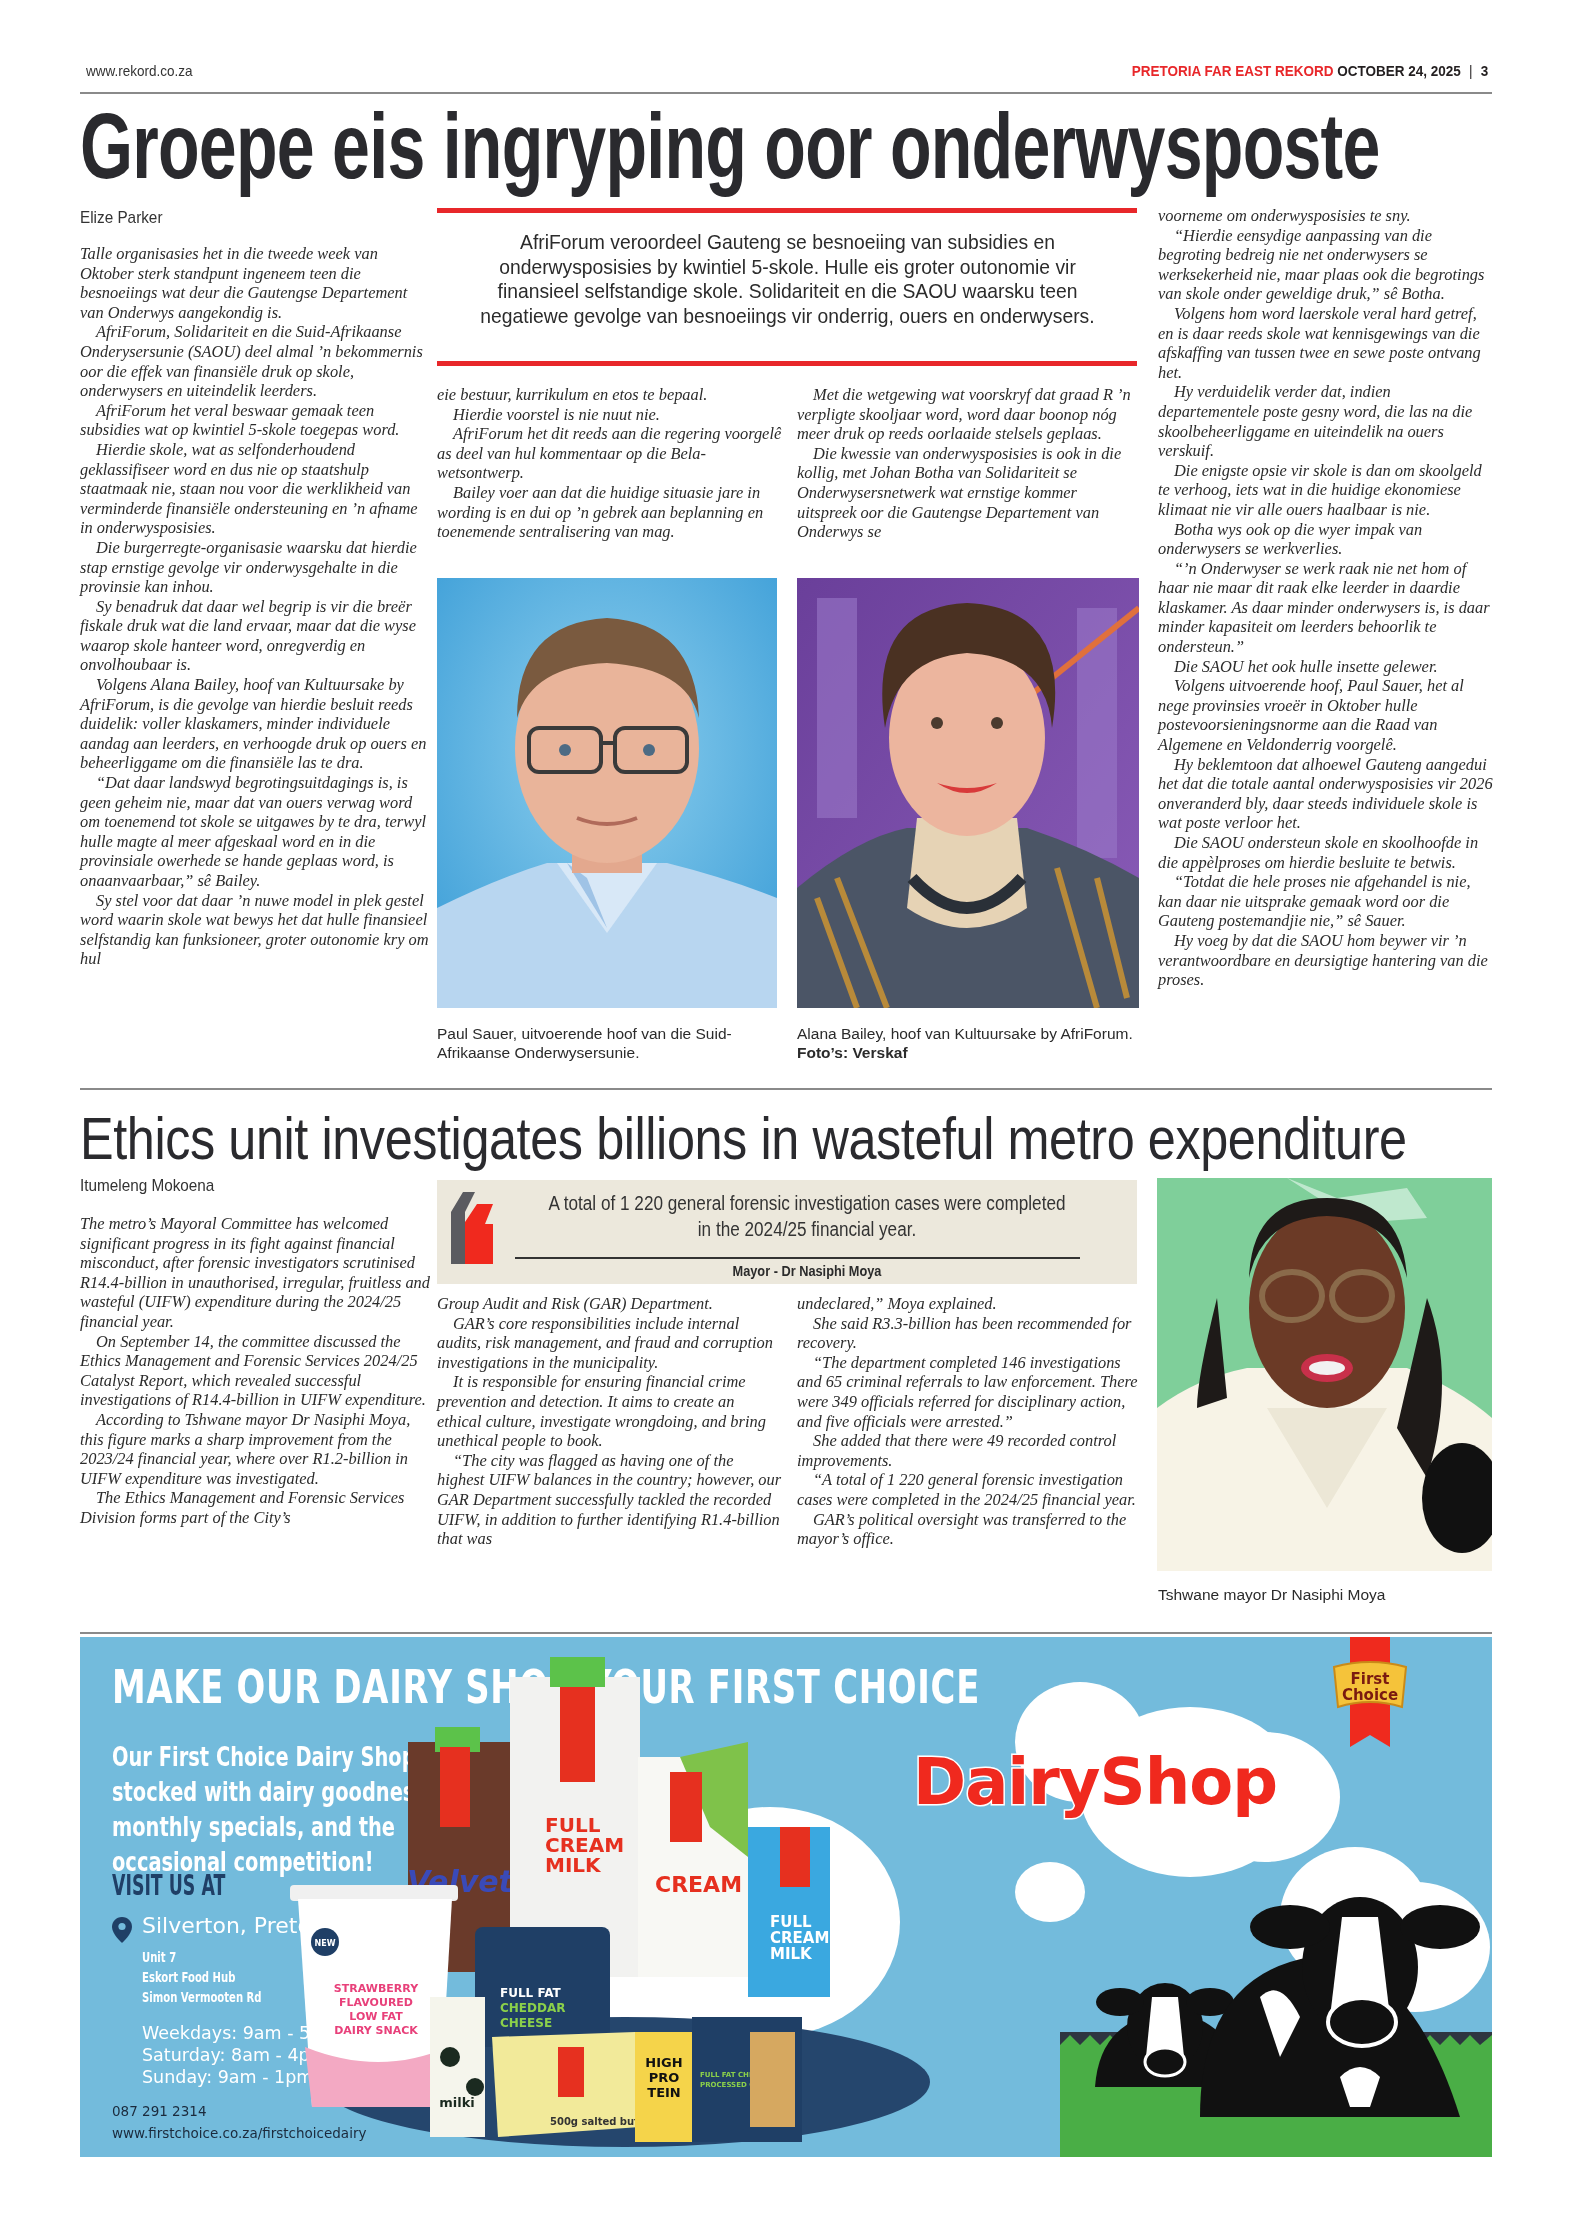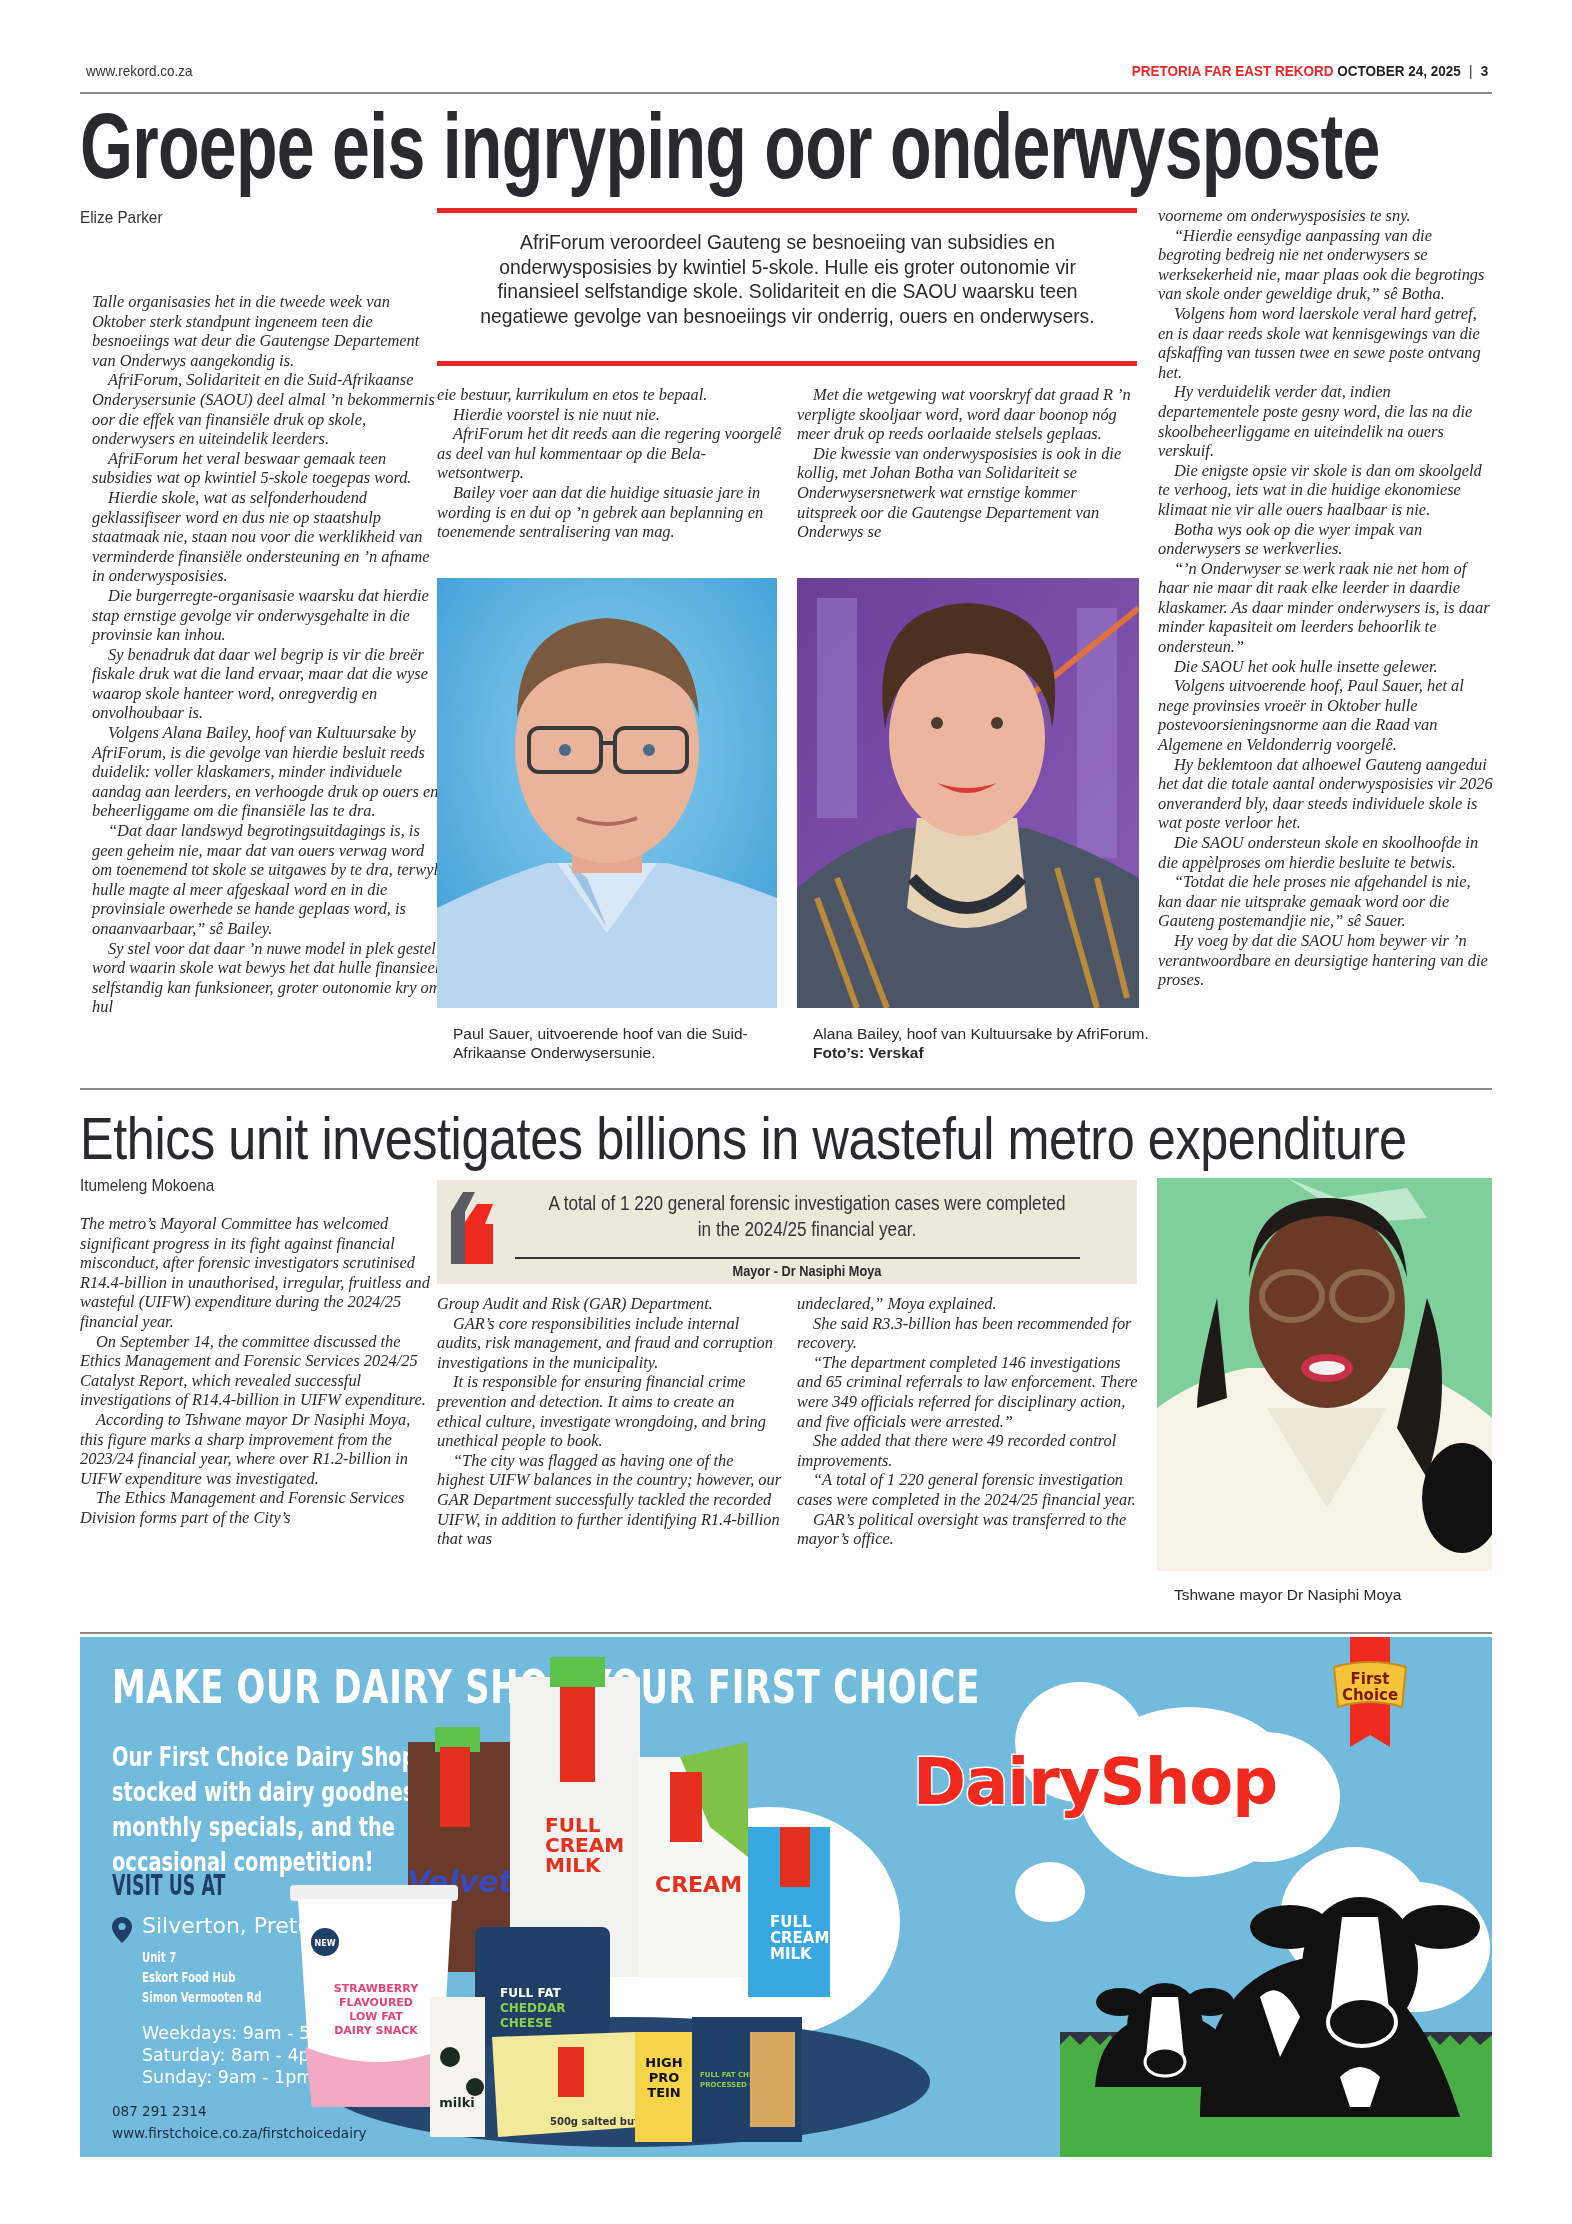--- a/index.html
+++ b/index.html
@@ -76,7 +76,7 @@
 <div class="abs headline1">Groepe eis ingryping oor onderwysposte</div>
 <div class="abs byline" style="left:80px; top:208px;">Elize Parker</div>
 
-<div class="abs col" style="left:92px; top:244px; width:352px;margin-top:48px;">
+<div class="abs col" style="left:80px; top:244px; width:352px;">
   <p class="noindent">Talle organisasies het in die tweede week van Oktober sterk standpunt ingeneem teen die besnoeiings wat deur die Gautengse Departement van Onderwys aangekondig is.</p>
   <p>AfriForum, Solidariteit en die Suid-Afrikaanse Onderysersunie (SAOU) deel almal ’n bekommernis oor die effek van finansiële druk op skole, onderwysers en uiteindelik leerders.</p>
   <p>AfriForum het veral beswaar gemaak teen subsidies wat op kwintiel 5-skole toegepas word.</p>

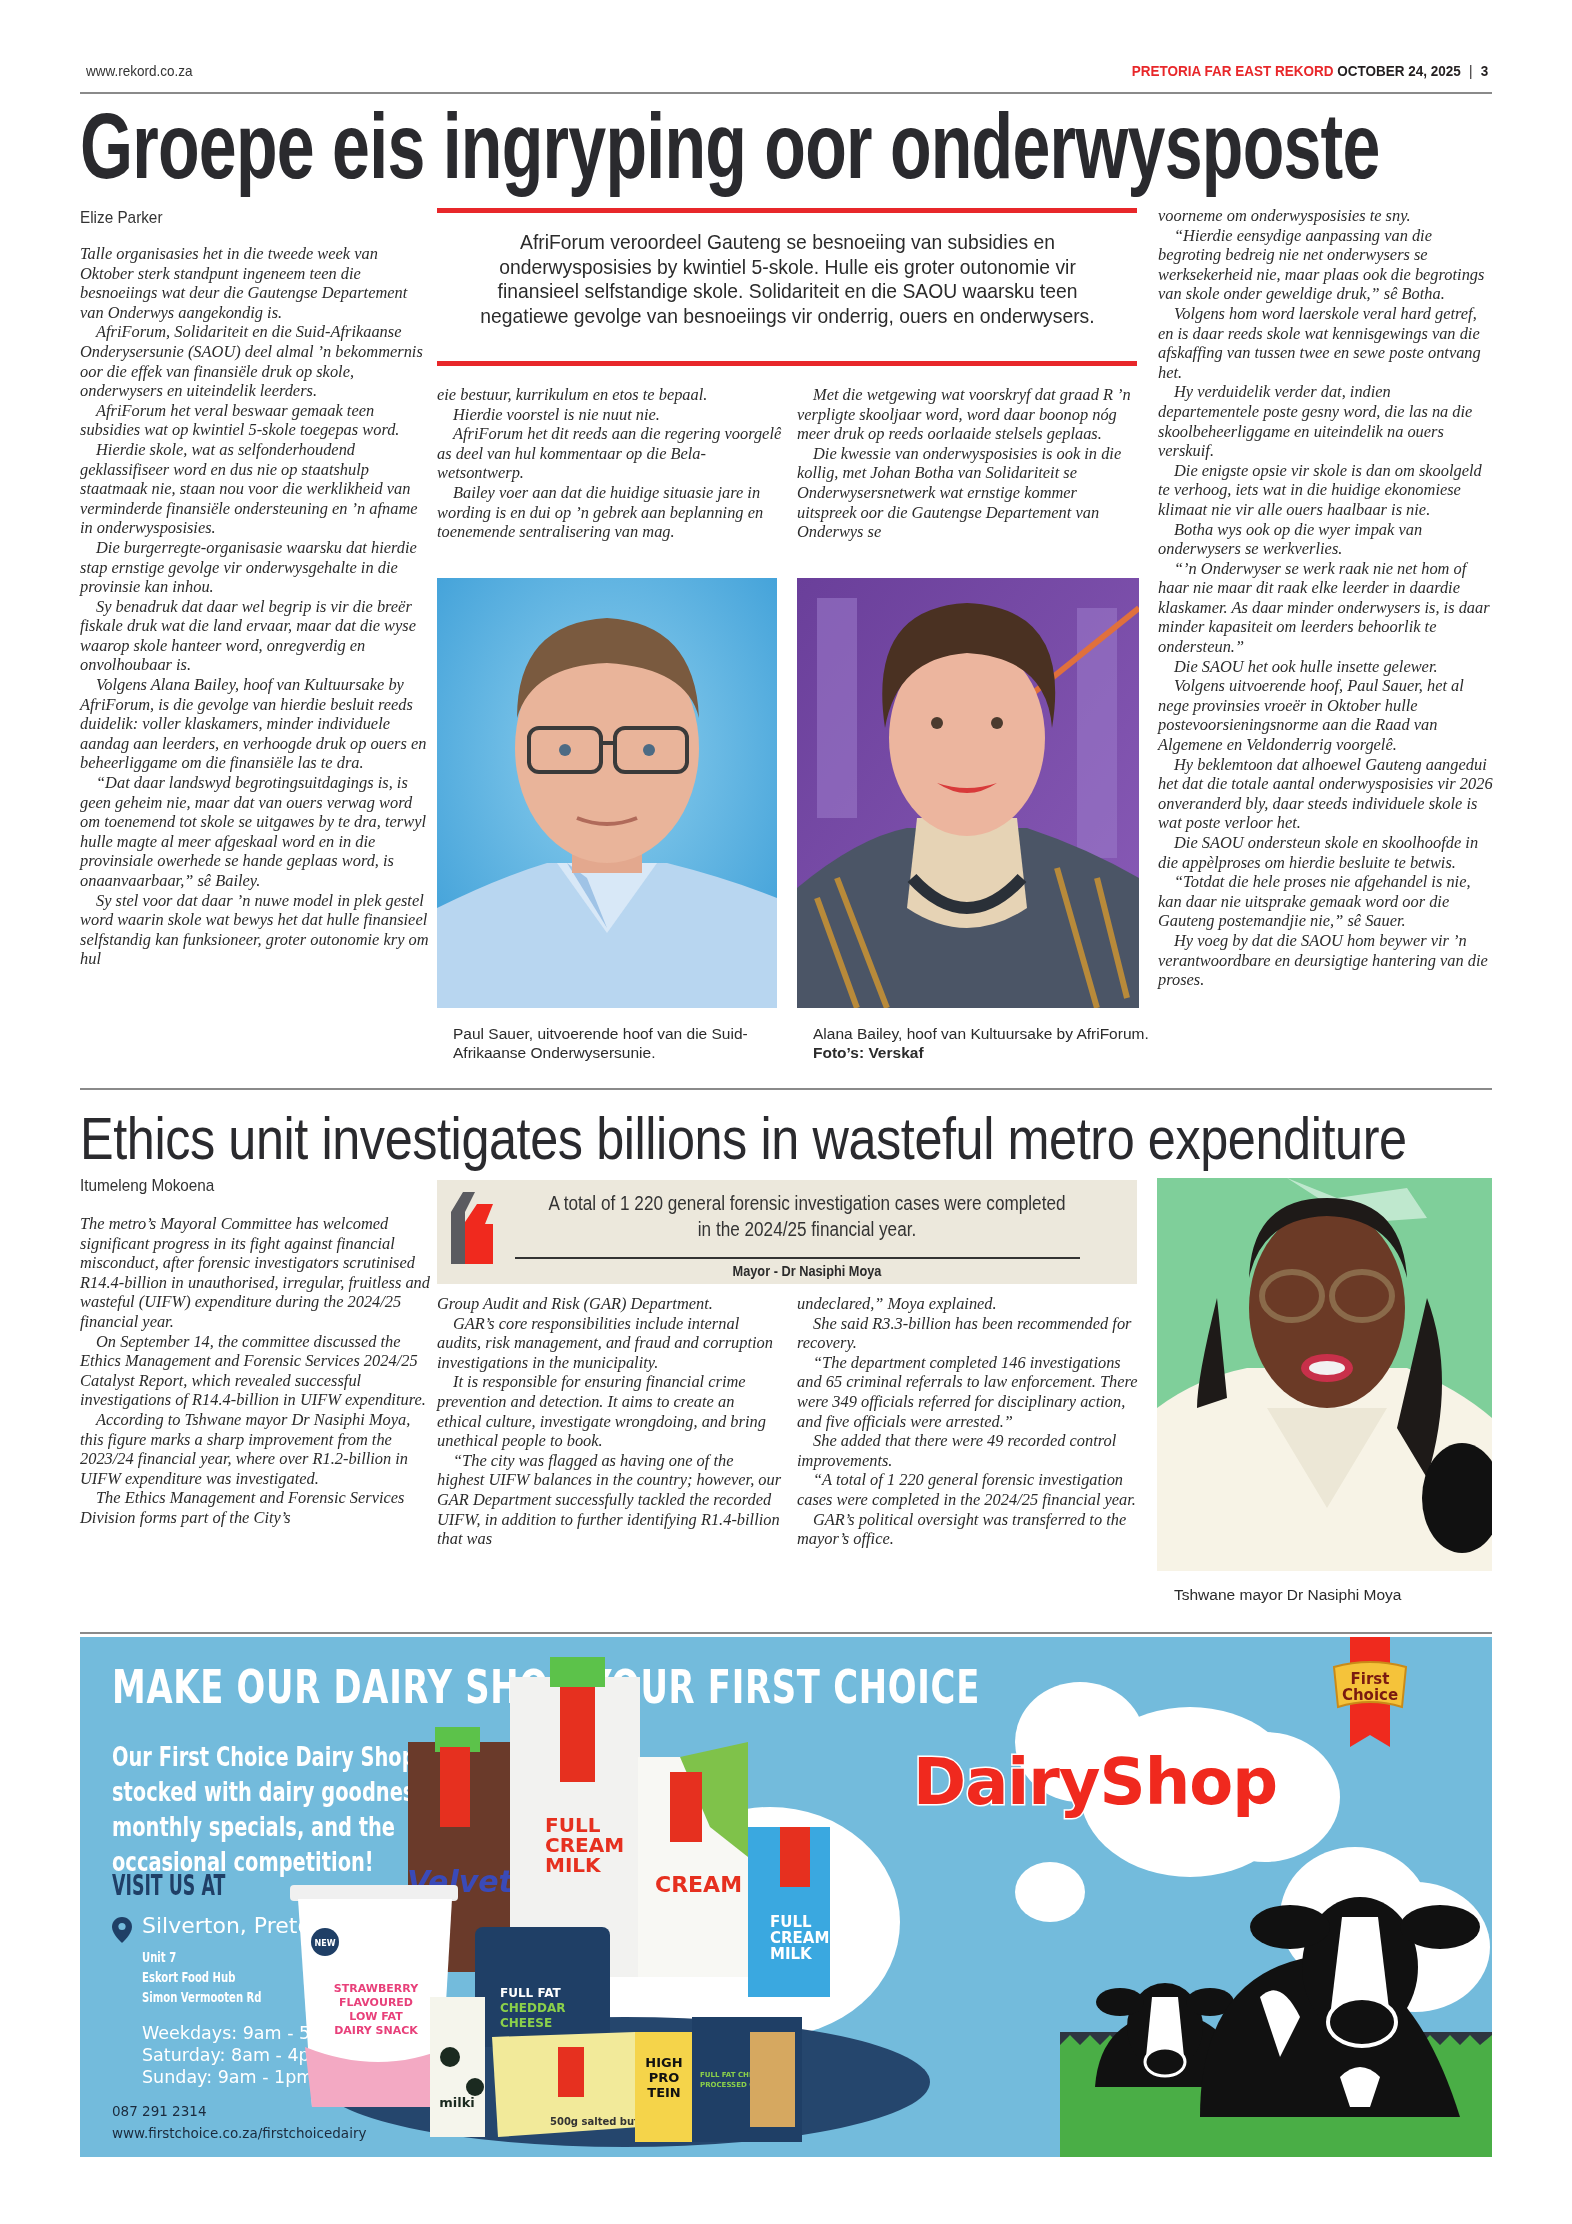--- a/index.html
+++ b/index.html
@@ -31,7 +31,7 @@
 
   
   .photo { overflow: hidden; }
-  .caption { font-family: "Liberation Sans", sans-serif; font-size: 15.5px; line-height: 19px; color: #2b2b2b; margin-left: 16px; }
+  .caption { font-family: "Liberation Sans", sans-serif; font-size: 15.5px; line-height: 19px; color: #2b2b2b; }
   .caption b { font-weight: bold; }
 
   

